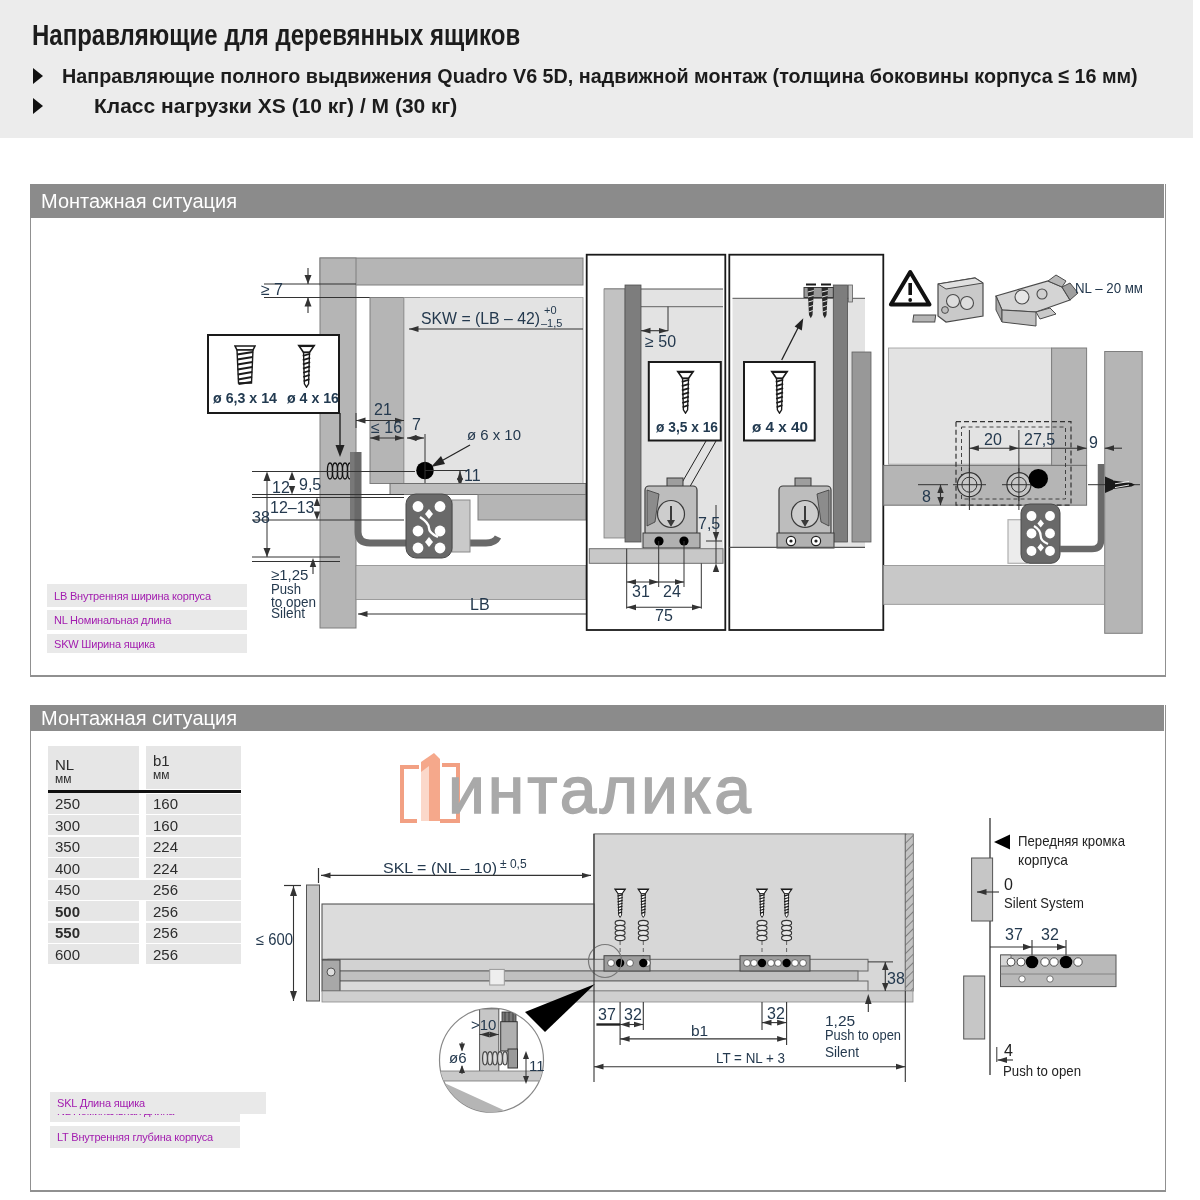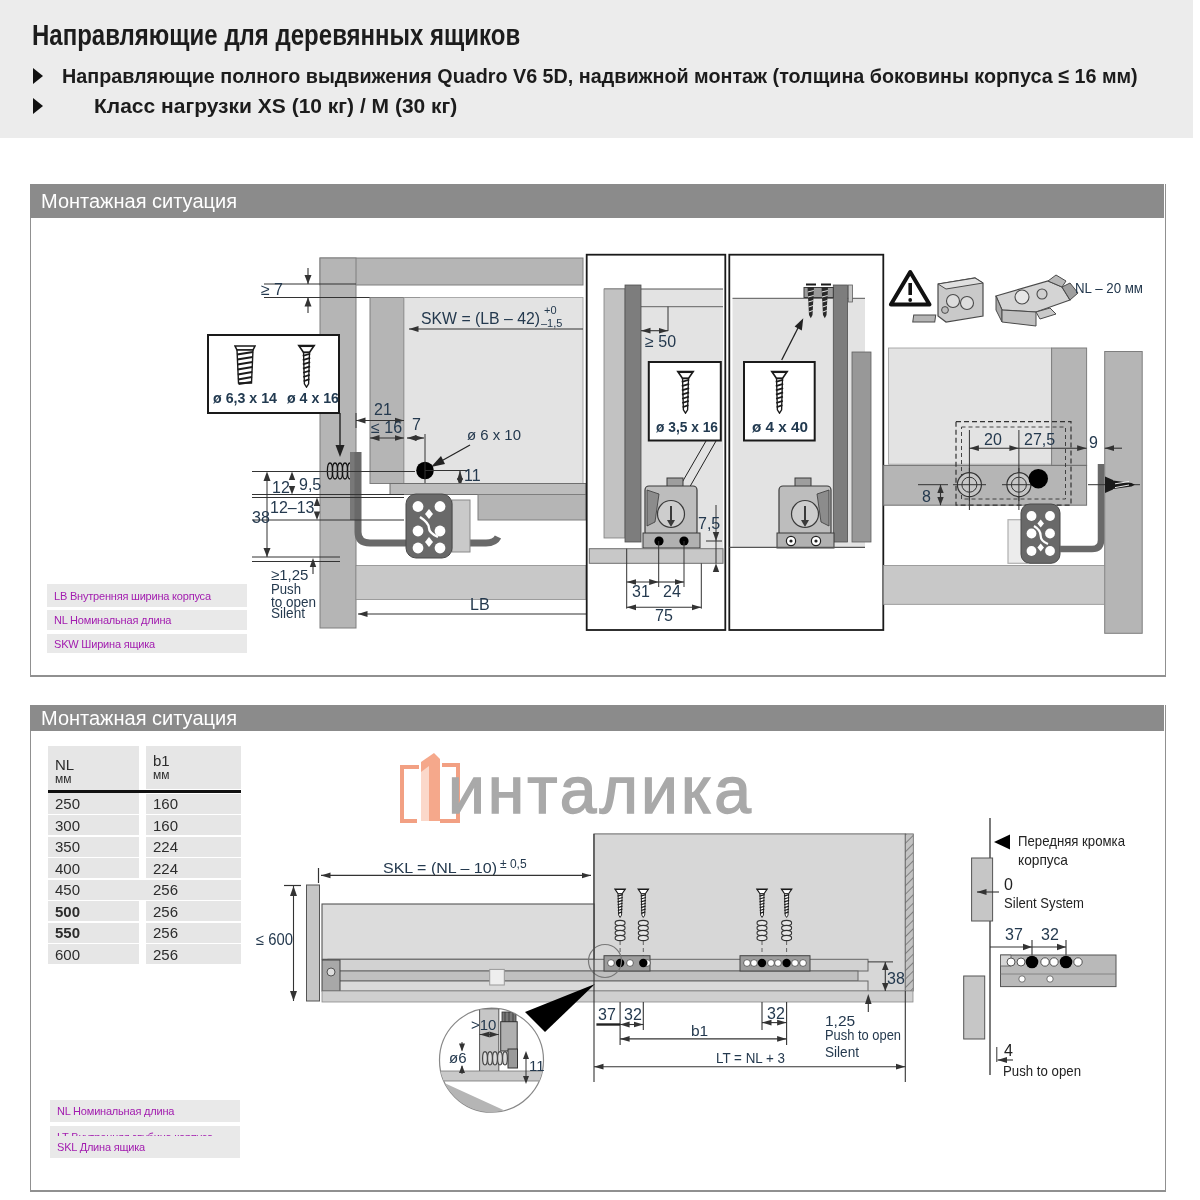--- a/index.html
+++ b/index.html
@@ -85,7 +85,7 @@
 
 <div class="lblrow abs" style="left:50px;top:1126px;width:190px;height:22px;">LT Внутренняя глубина корпуса</div>
 
-<div class="lblrow abs" style="left:50px;top:1136px;width:190px;height:22px;">SKL Длина ящика</div>
+<div class="lblrow abs" style="left:50px;top:1092px;width:216px;height:22px;">SKL Длина ящика</div>
 
 <svg class="abs" style="left:0;top:0;" width="1200" height="1200" viewBox="0 0 1200 1200" font-family="Liberation Sans, sans-serif">
 <defs>

